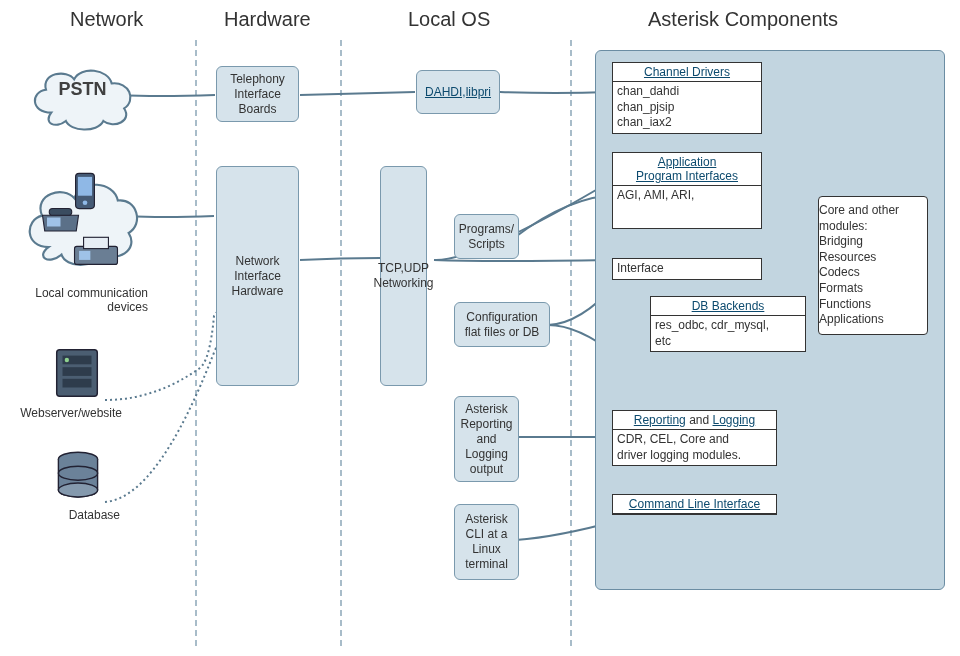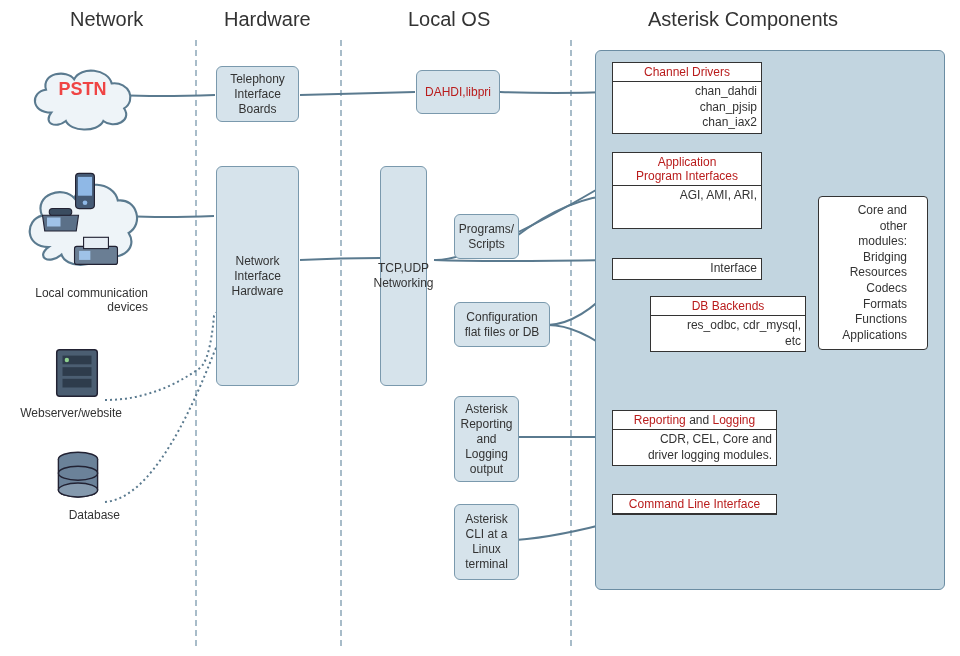--- a/index.html
+++ b/index.html
@@ -15,7 +15,7 @@
 .white-box{position:absolute;background:#fff;border:1px solid #333}
 .white-head{text-align:center;padding:2px 4px;border-bottom:1px solid #333;font-size:12px}
 .white-body{text-align:right;padding:2px 4px;font-size:12px;line-height:1.3}
-.link{color:#b91c1c;}
+.link{color:#0c4a6e;text-decoration:underline}
 .line{stroke:#5a7a8f;stroke-width:2;fill:none}
 .dotted{stroke-dasharray:2,3}
 #wires{position:absolute;left:0;top:0;width:960px;height:656px;pointer-events:none}

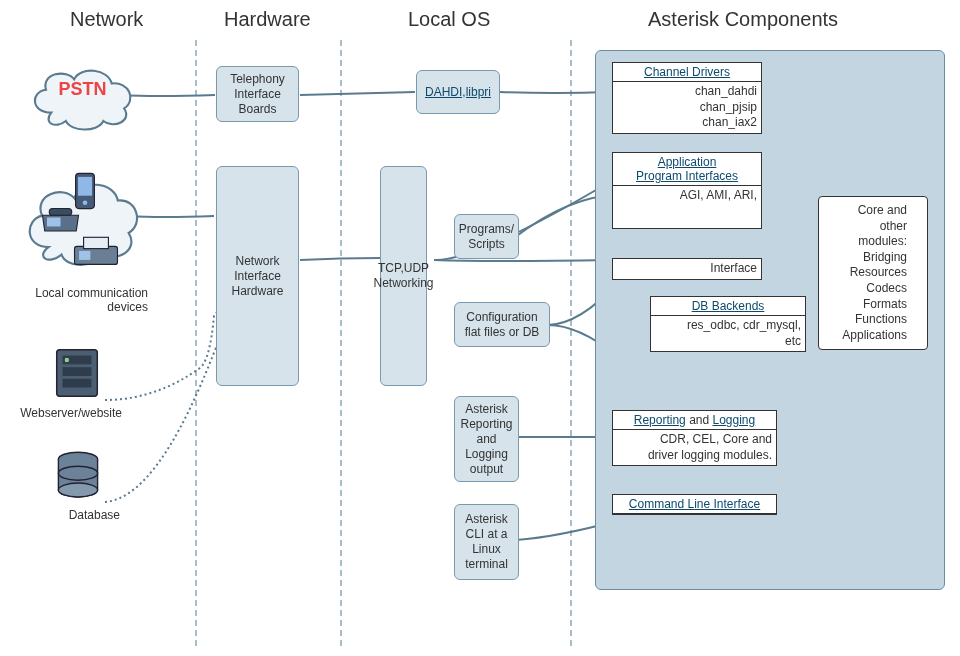--- a/index.html
+++ b/index.html
@@ -9,7 +9,7 @@
 .box{position:absolute;background:#d6e3eb;border:1px solid #7a99ad;border-radius:6px;text-align:center;display:flex;align-items:center;justify-content:center;padding:4px;line-height:1.25}
 .cloud{position:absolute}
 .cloud svg{display:block}
-.cloud-label{position:absolute;top:40%;left:50%;transform:translate(-50%,-50%);font-weight:700;font-size:18px;color:#ef4444}
+.cloud-label{position:absolute;top:40%;left:50%;transform:translate(-50%,-50%);font-weight:700;font-size:18px;color:#404040}
 .caption{position:absolute;font-size:12px;text-align:right;line-height:1.2;color:#333}
 .ast-container{position:absolute;left:595px;top:50px;width:350px;height:540px;background:#c2d5e0;border:1px solid #6b8da3;border-radius:6px}
 .white-box{position:absolute;background:#fff;border:1px solid #333}

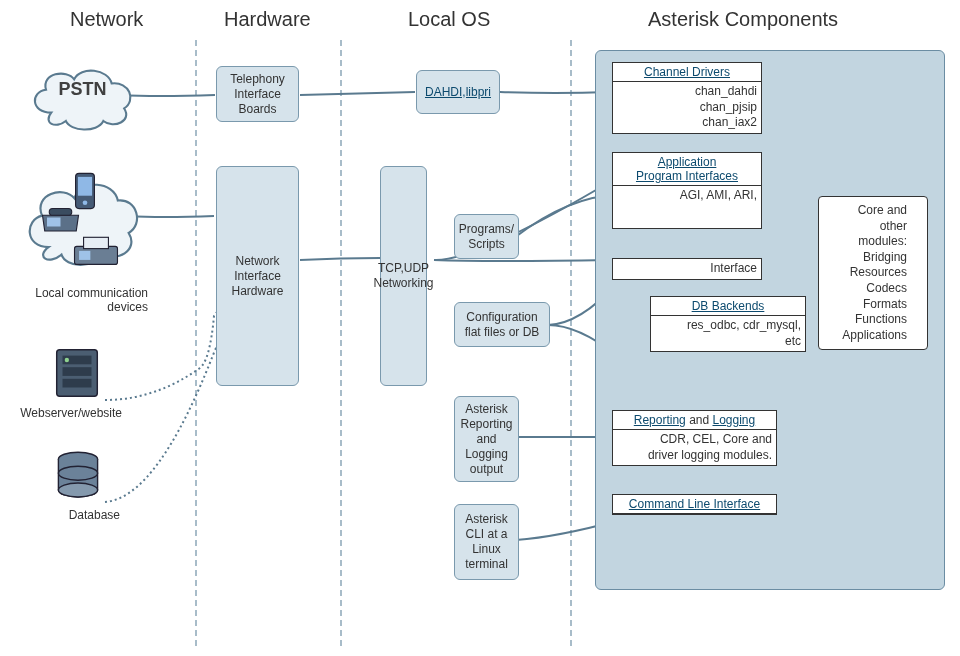--- a/index.html
+++ b/index.html
@@ -14,7 +14,7 @@
 .ast-container{position:absolute;left:595px;top:50px;width:350px;height:540px;background:#c2d5e0;border:1px solid #6b8da3;border-radius:6px}
 .white-box{position:absolute;background:#fff;border:1px solid #333}
 .white-head{text-align:center;padding:2px 4px;border-bottom:1px solid #333;font-size:12px}
-.white-body{text-align:right;padding:2px 4px;font-size:12px;line-height:1.3}
+.white-body{text-align:left;padding:2px 4px;font-size:12px;line-height:1.3}
 .link{color:#0c4a6e;text-decoration:underline}
 .line{stroke:#5a7a8f;stroke-width:2;fill:none}
 .dotted{stroke-dasharray:2,3}

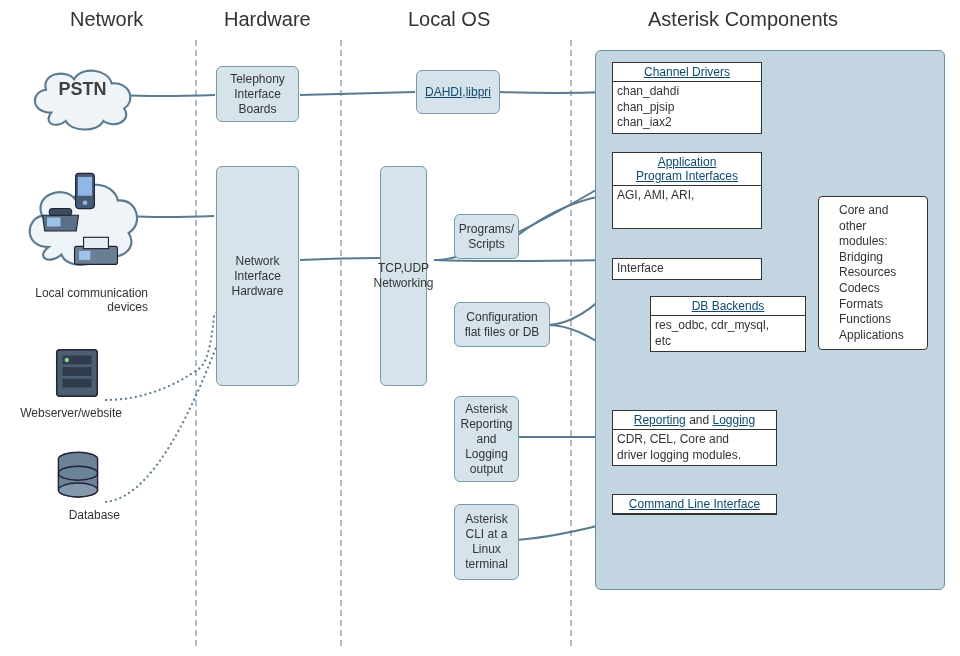--- a/index.html
+++ b/index.html
@@ -149,7 +149,7 @@
 </div>
 
 <div class="white-box" style="left:818px;top:196px;width:110px;border-radius:4px">
-  <div class="white-body" style="padding:6px 20px">Core and other<br>modules:<br>Bridging<br>Resources<br>Codecs<br>Formats<br>Functions<br>Applications</div>
+  <div class="white-body" style="padding:6px 0">Core and other<br>modules:<br>Bridging<br>Resources<br>Codecs<br>Formats<br>Functions<br>Applications</div>
 </div>
 
 </body></html>

